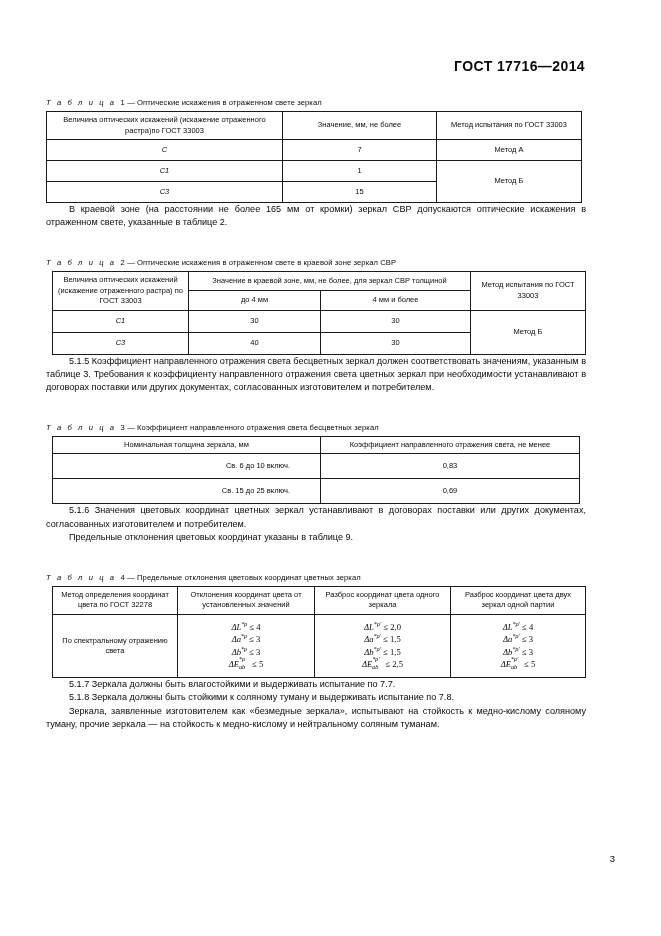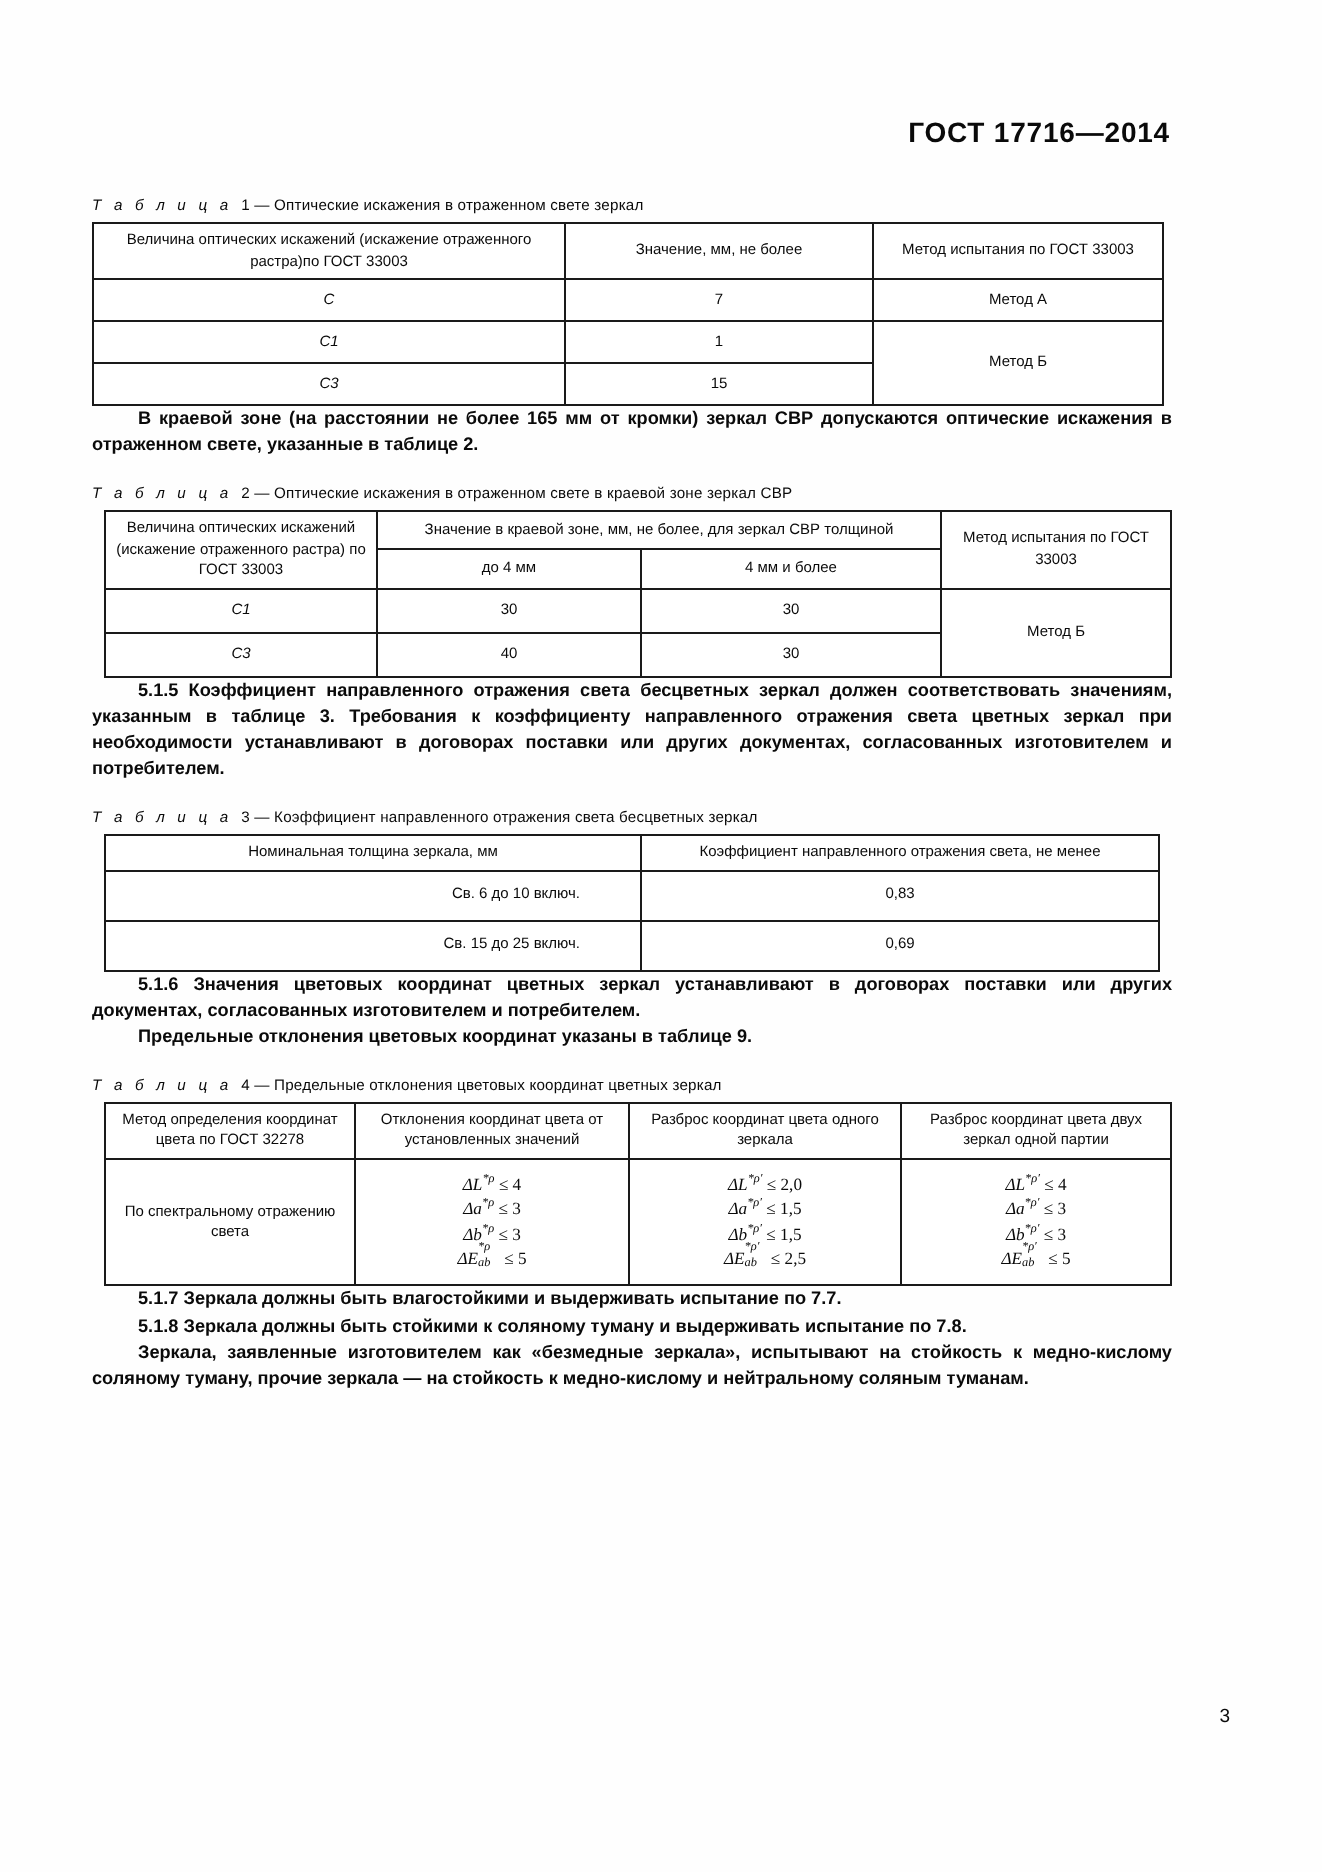--- a/index.html
+++ b/index.html
@@ -59,7 +59,6 @@
     text-align: justify;
     text-justify: inter-word;
     hyphens: manual;
-    font-weight: bold;
   }
   p.para.indent { text-indent: 23px; }
   .gap-before { margin-top: 13px; }

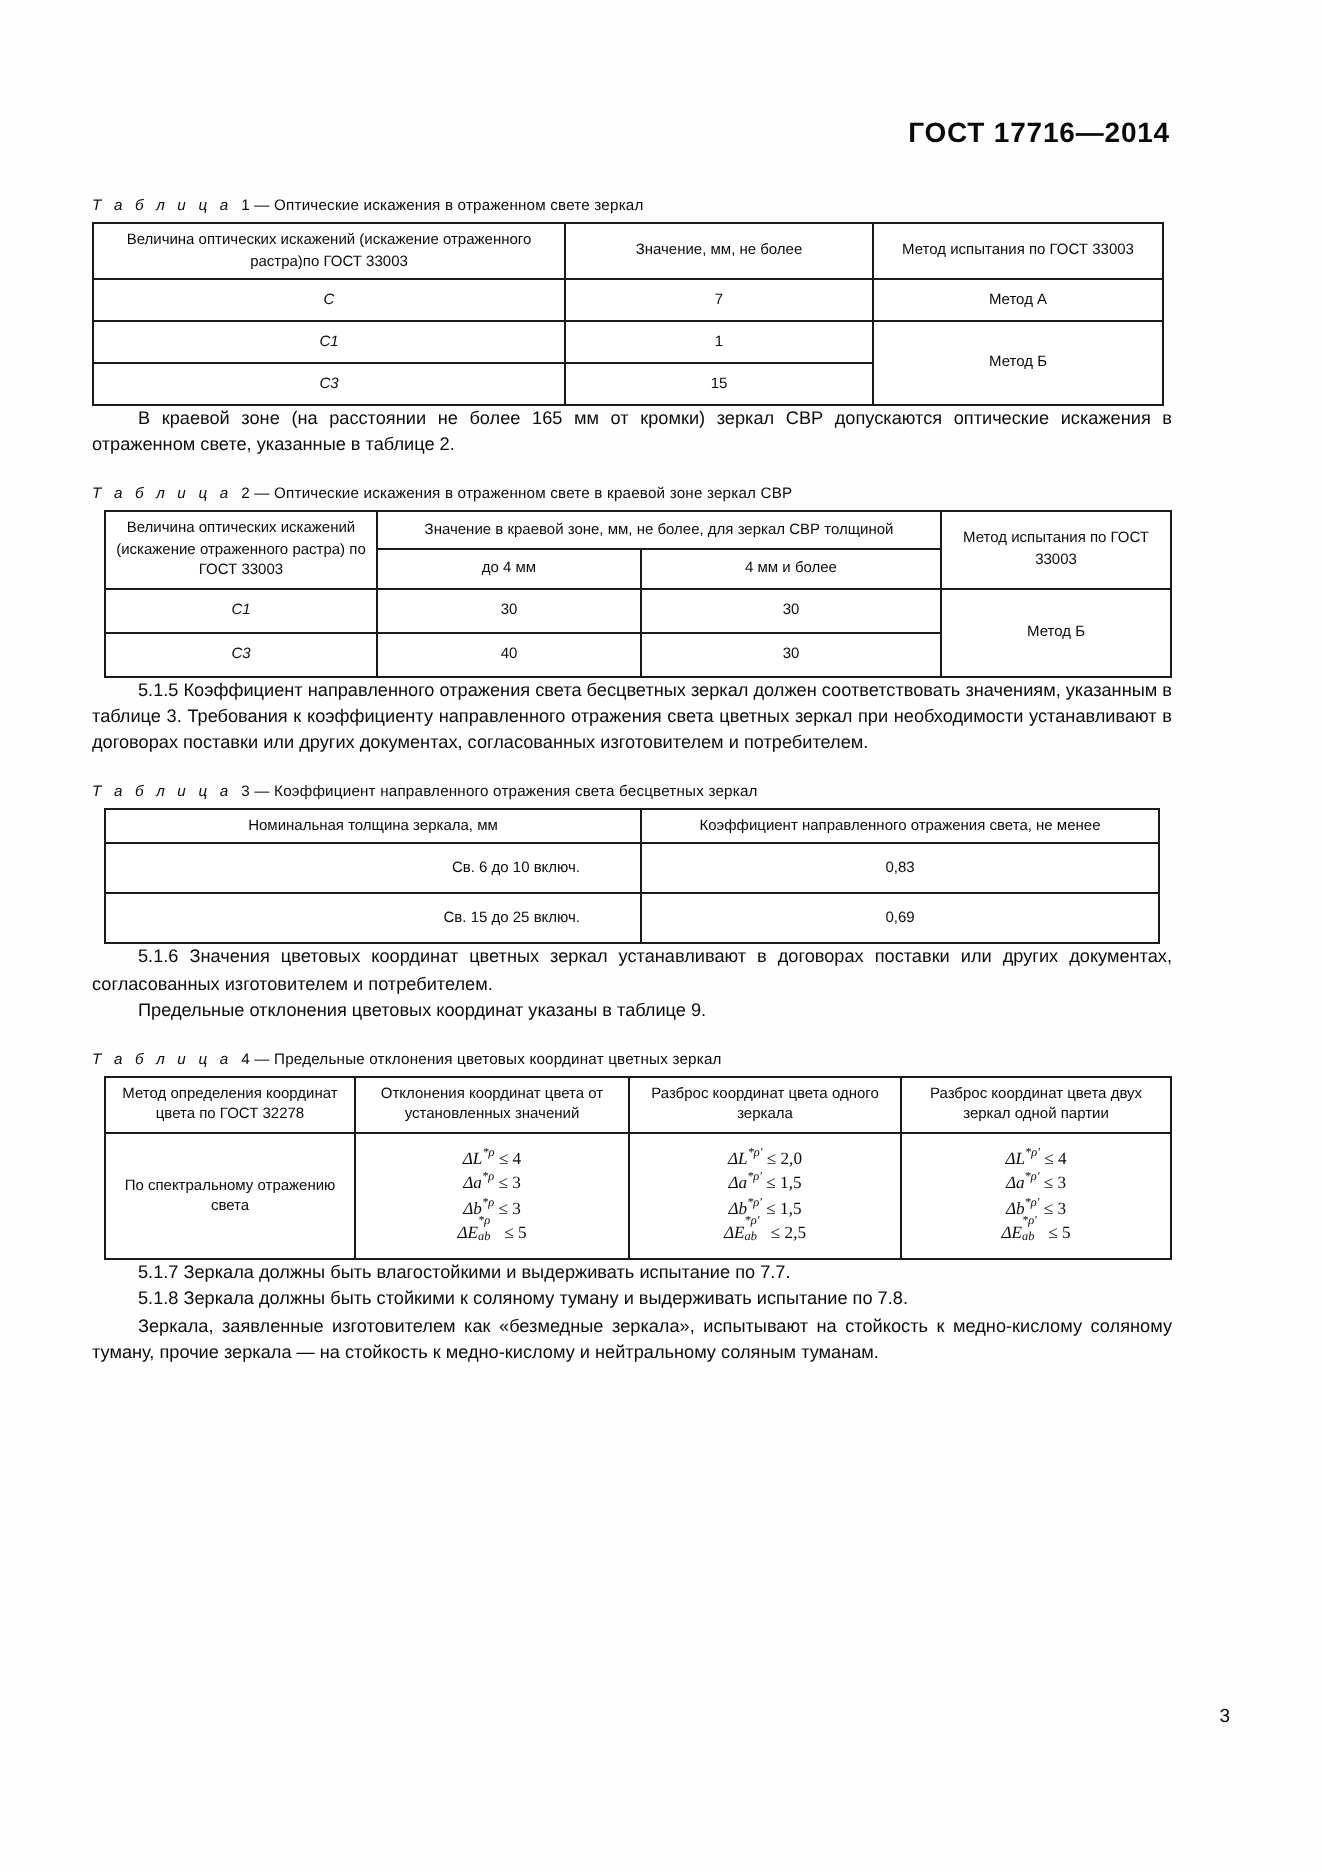--- a/index.html
+++ b/index.html
@@ -61,7 +61,7 @@
     hyphens: manual;
   }
   p.para.indent { text-indent: 23px; }
-  .gap-before { margin-top: 13px; }
+  .gap-before { margin-top: 29px; }
 
   
   table.gost {

